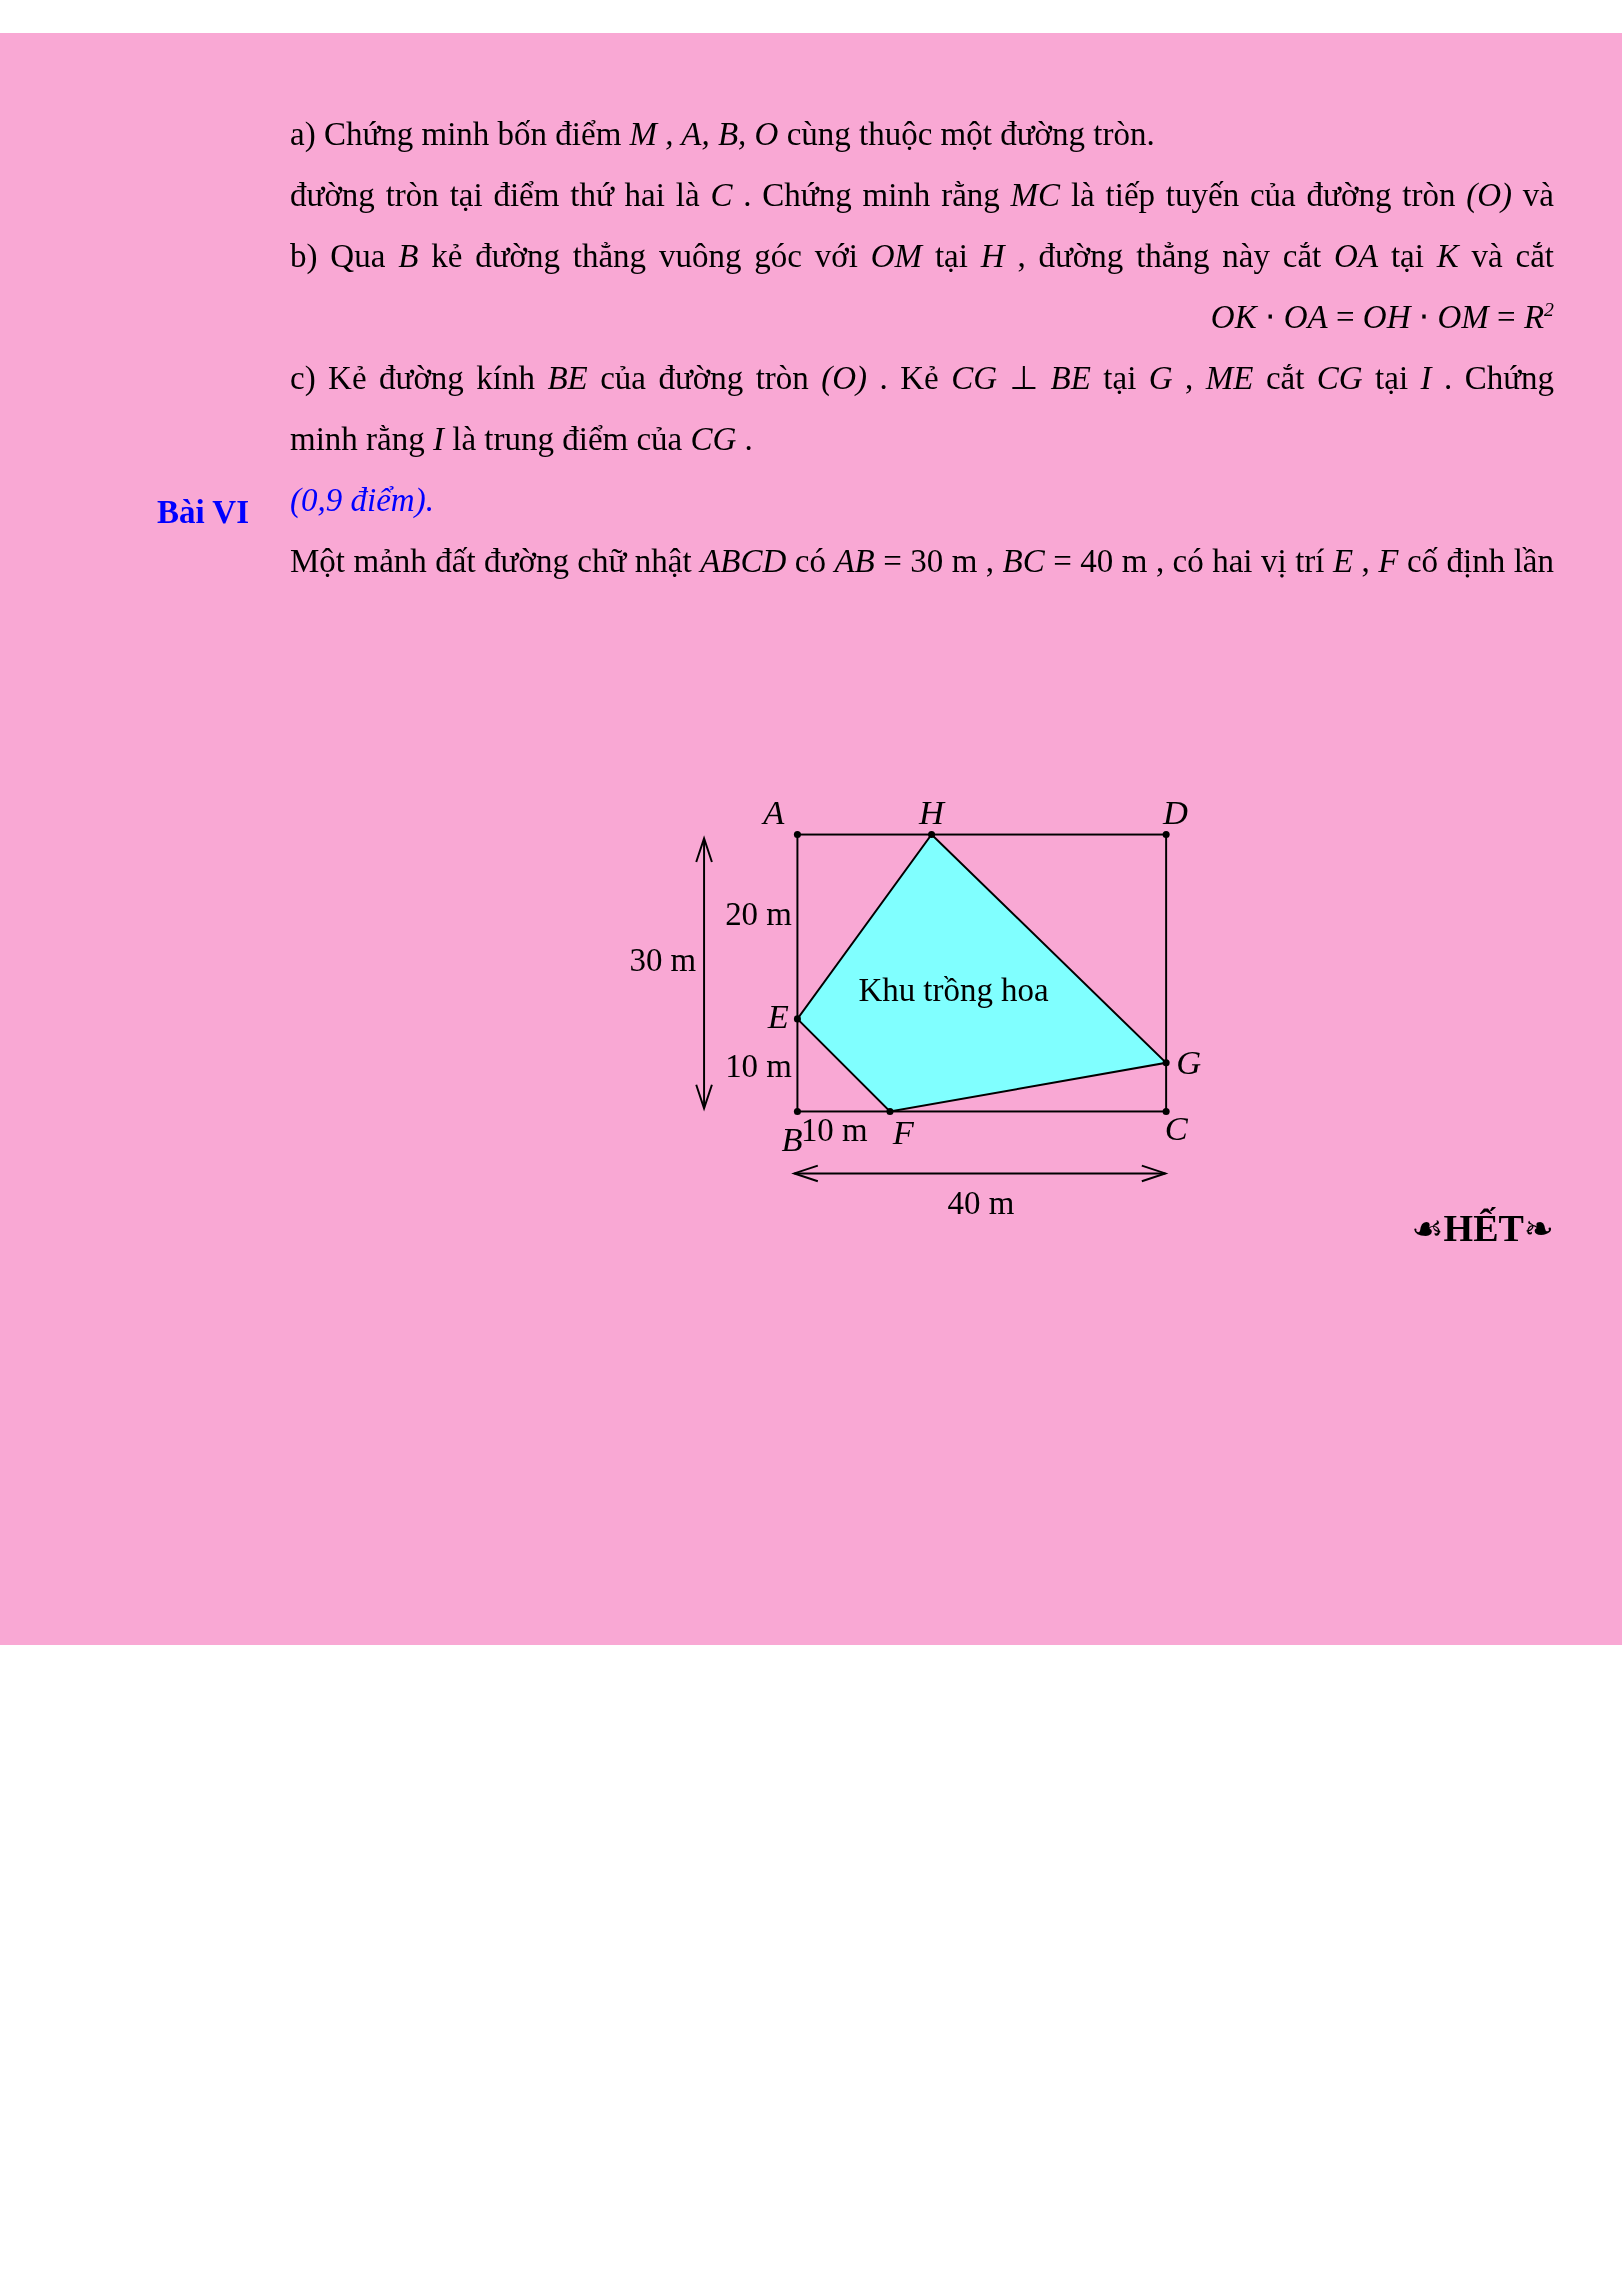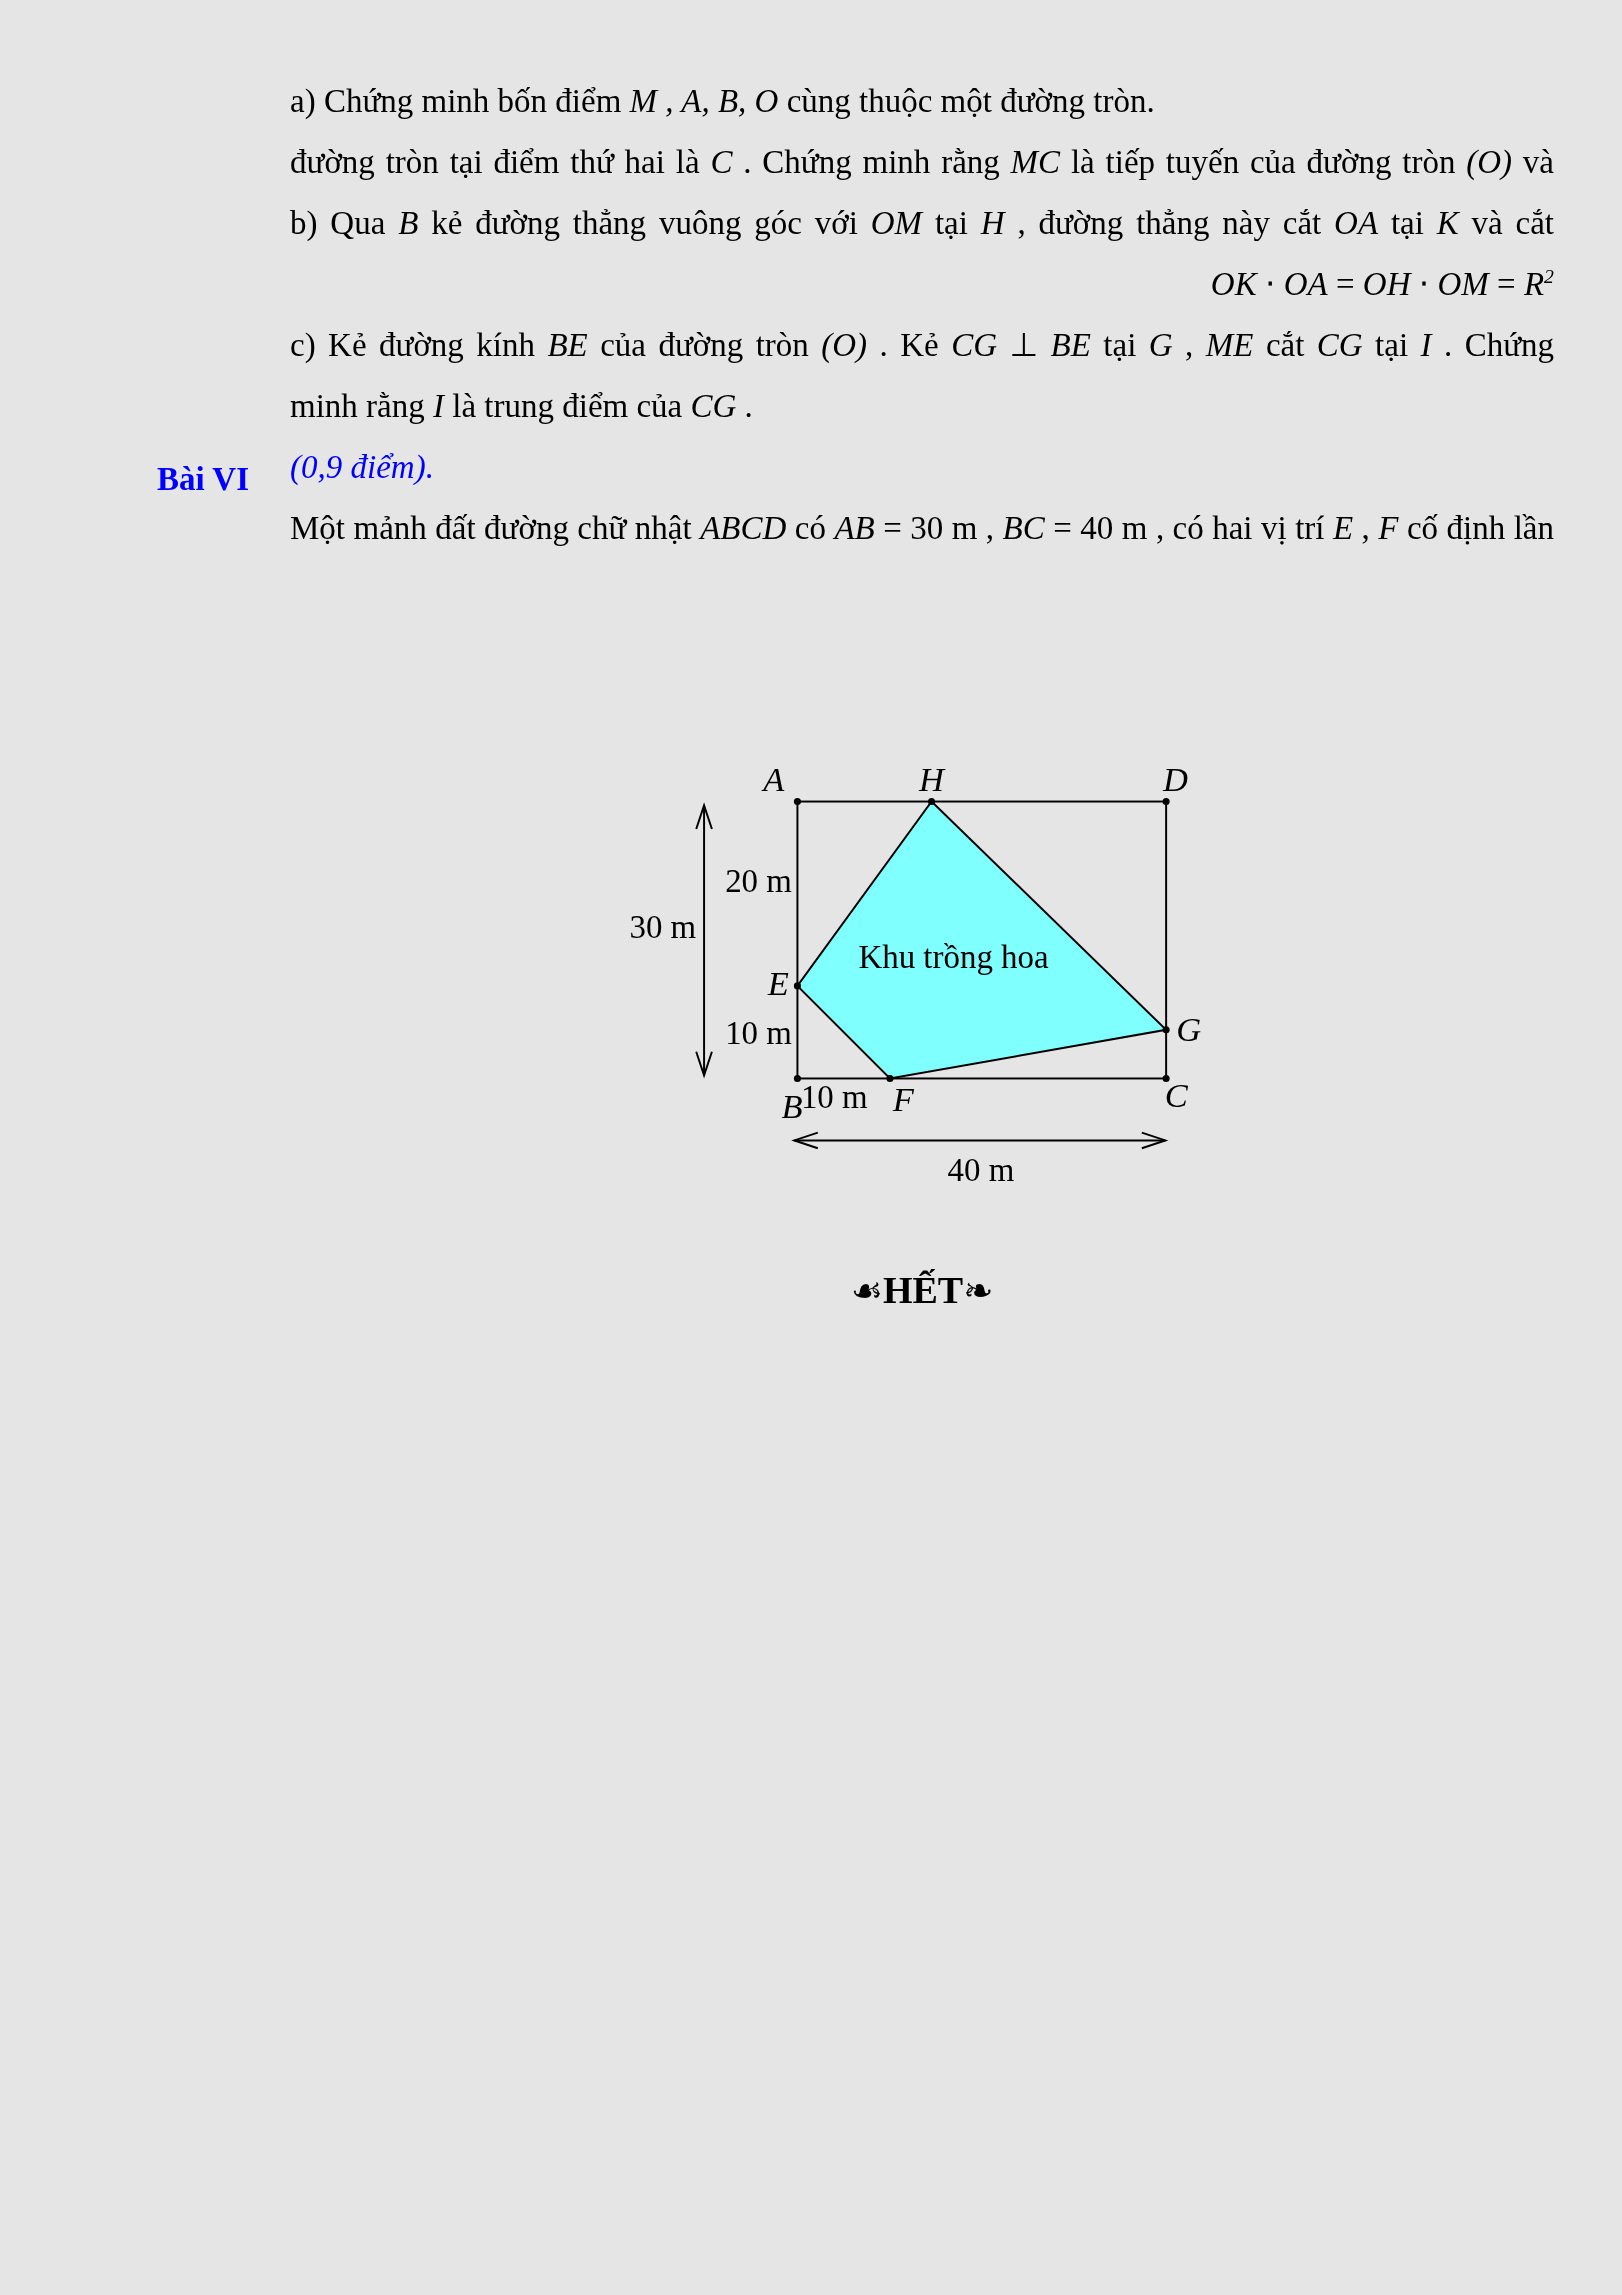--- a/index.html
+++ b/index.html
@@ -4,8 +4,8 @@
 <style>
   html,body { margin:0; padding:0; background:#ffffff; }
   .page {
-    position:relative; width:1623px; height:2295px; background:#e5e5e5;
-    font-family:"Liberation Serif", serif; color:#000000; overflow:hidden;
+    position:relative; width:1623px; height:1612px; background:#f9a8d4;
+    font-family:"Liberation Serif", serif; color:#000000; overflow:hidden;margin-top:33px;
   }
   .textcol {
     position:absolute; left:290px; top:71px; width:1264px;

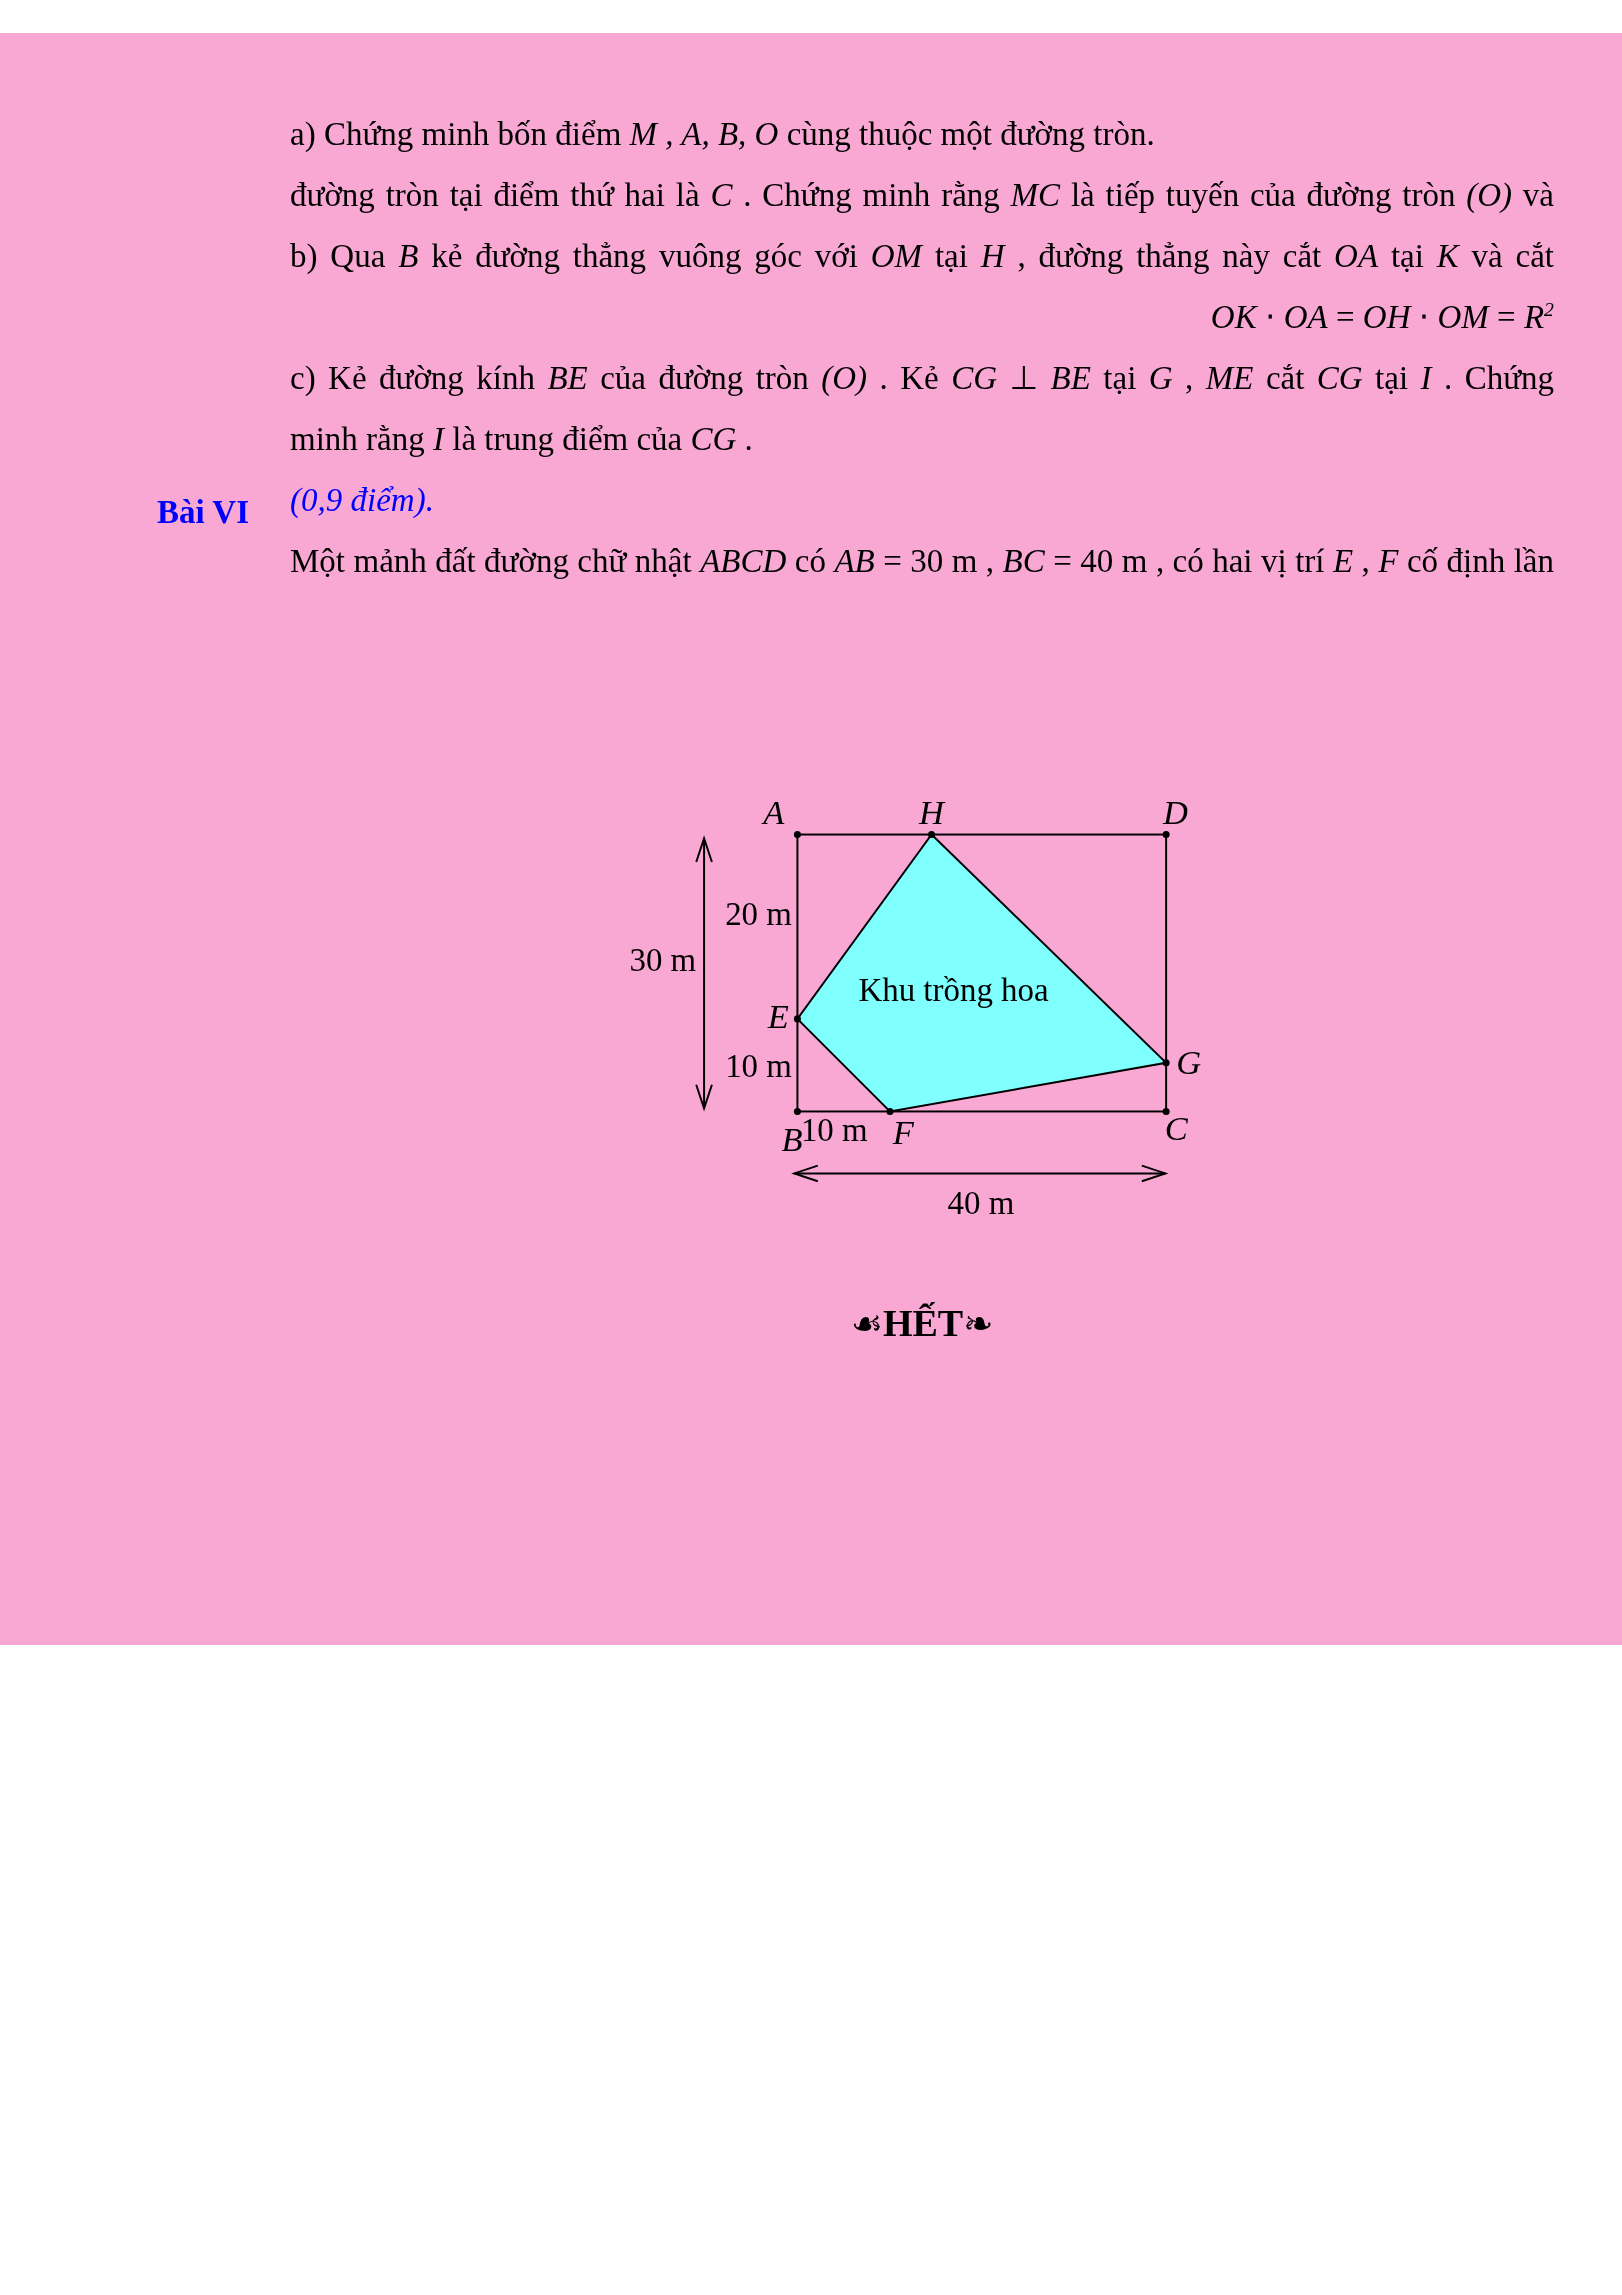--- a/index.html
+++ b/index.html
@@ -24,8 +24,8 @@
   .fig text { font-family:"Liberation Serif", serif; font-size:42px; }
   .fig text.pt { font-style:italic; font-size:44px; }
   .footer-het {
-    position:absolute; left:290px; top:1268px; width:1264px;
-    text-align:center; font-size:38px; font-weight:bold;
+    position:absolute; left:290px; top:1173px; width:1264px;
+    text-align:right; font-size:38px; font-weight:bold;
   }
   .footer-het .orn { font-family:"DejaVu Sans", sans-serif; font-weight:normal; font-size:36px; }
 </style>

